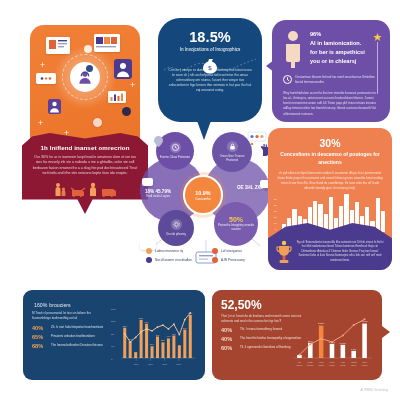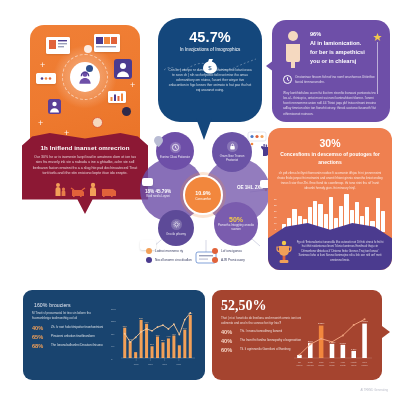--- a/index.html
+++ b/index.html
@@ -282,7 +282,7 @@
 
 
   <div class="bubble-navy">
-    <div class="big">45.7%</div>
+    <div class="big">18.5%</div>
     <div class="sub">In Invojcstions of Imogrophics</div>
     <div class="body blur">Cnn on | otonpo nr dumtha tiolai iinonimp line lotari iosoa te sosn ch | nih so rlorfposto tid insot mise iho amau ochmanitiory om ntuino, l'asont ther wisyor tivo onlacontion in figo lonses ther onimoio is hat pao thu hot eqi anaranot ouing.</div>
   </div>

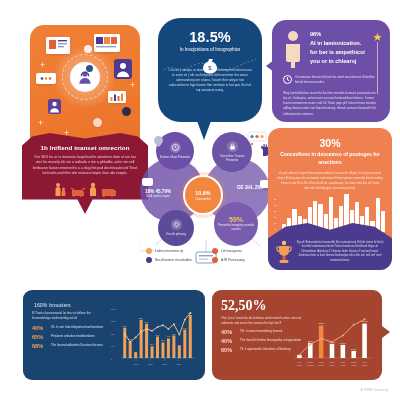--- a/index.html
+++ b/index.html
@@ -166,7 +166,7 @@
     border-top:6px solid transparent;border-bottom:6px solid transparent;
     border-left:8px solid #a5442f;
   }
-  .cr-title{ font-size:14px;font-weight:700;color:#fff;font-family:Liberation Serif, serif;}
+  .cr-title{ font-size:12px;font-weight:700;color:#fff;}
   .cr-body{ font-size:3px;line-height:1.6;margin-top:2px;width:92px;}
   .cr-row{ display:flex;gap:4px;align-items:flex-start;margin-bottom:3px;}
   .cr-pct{ font-size:5.6px;font-weight:700;color:#f6d4c4;flex:0 0 15px;}

